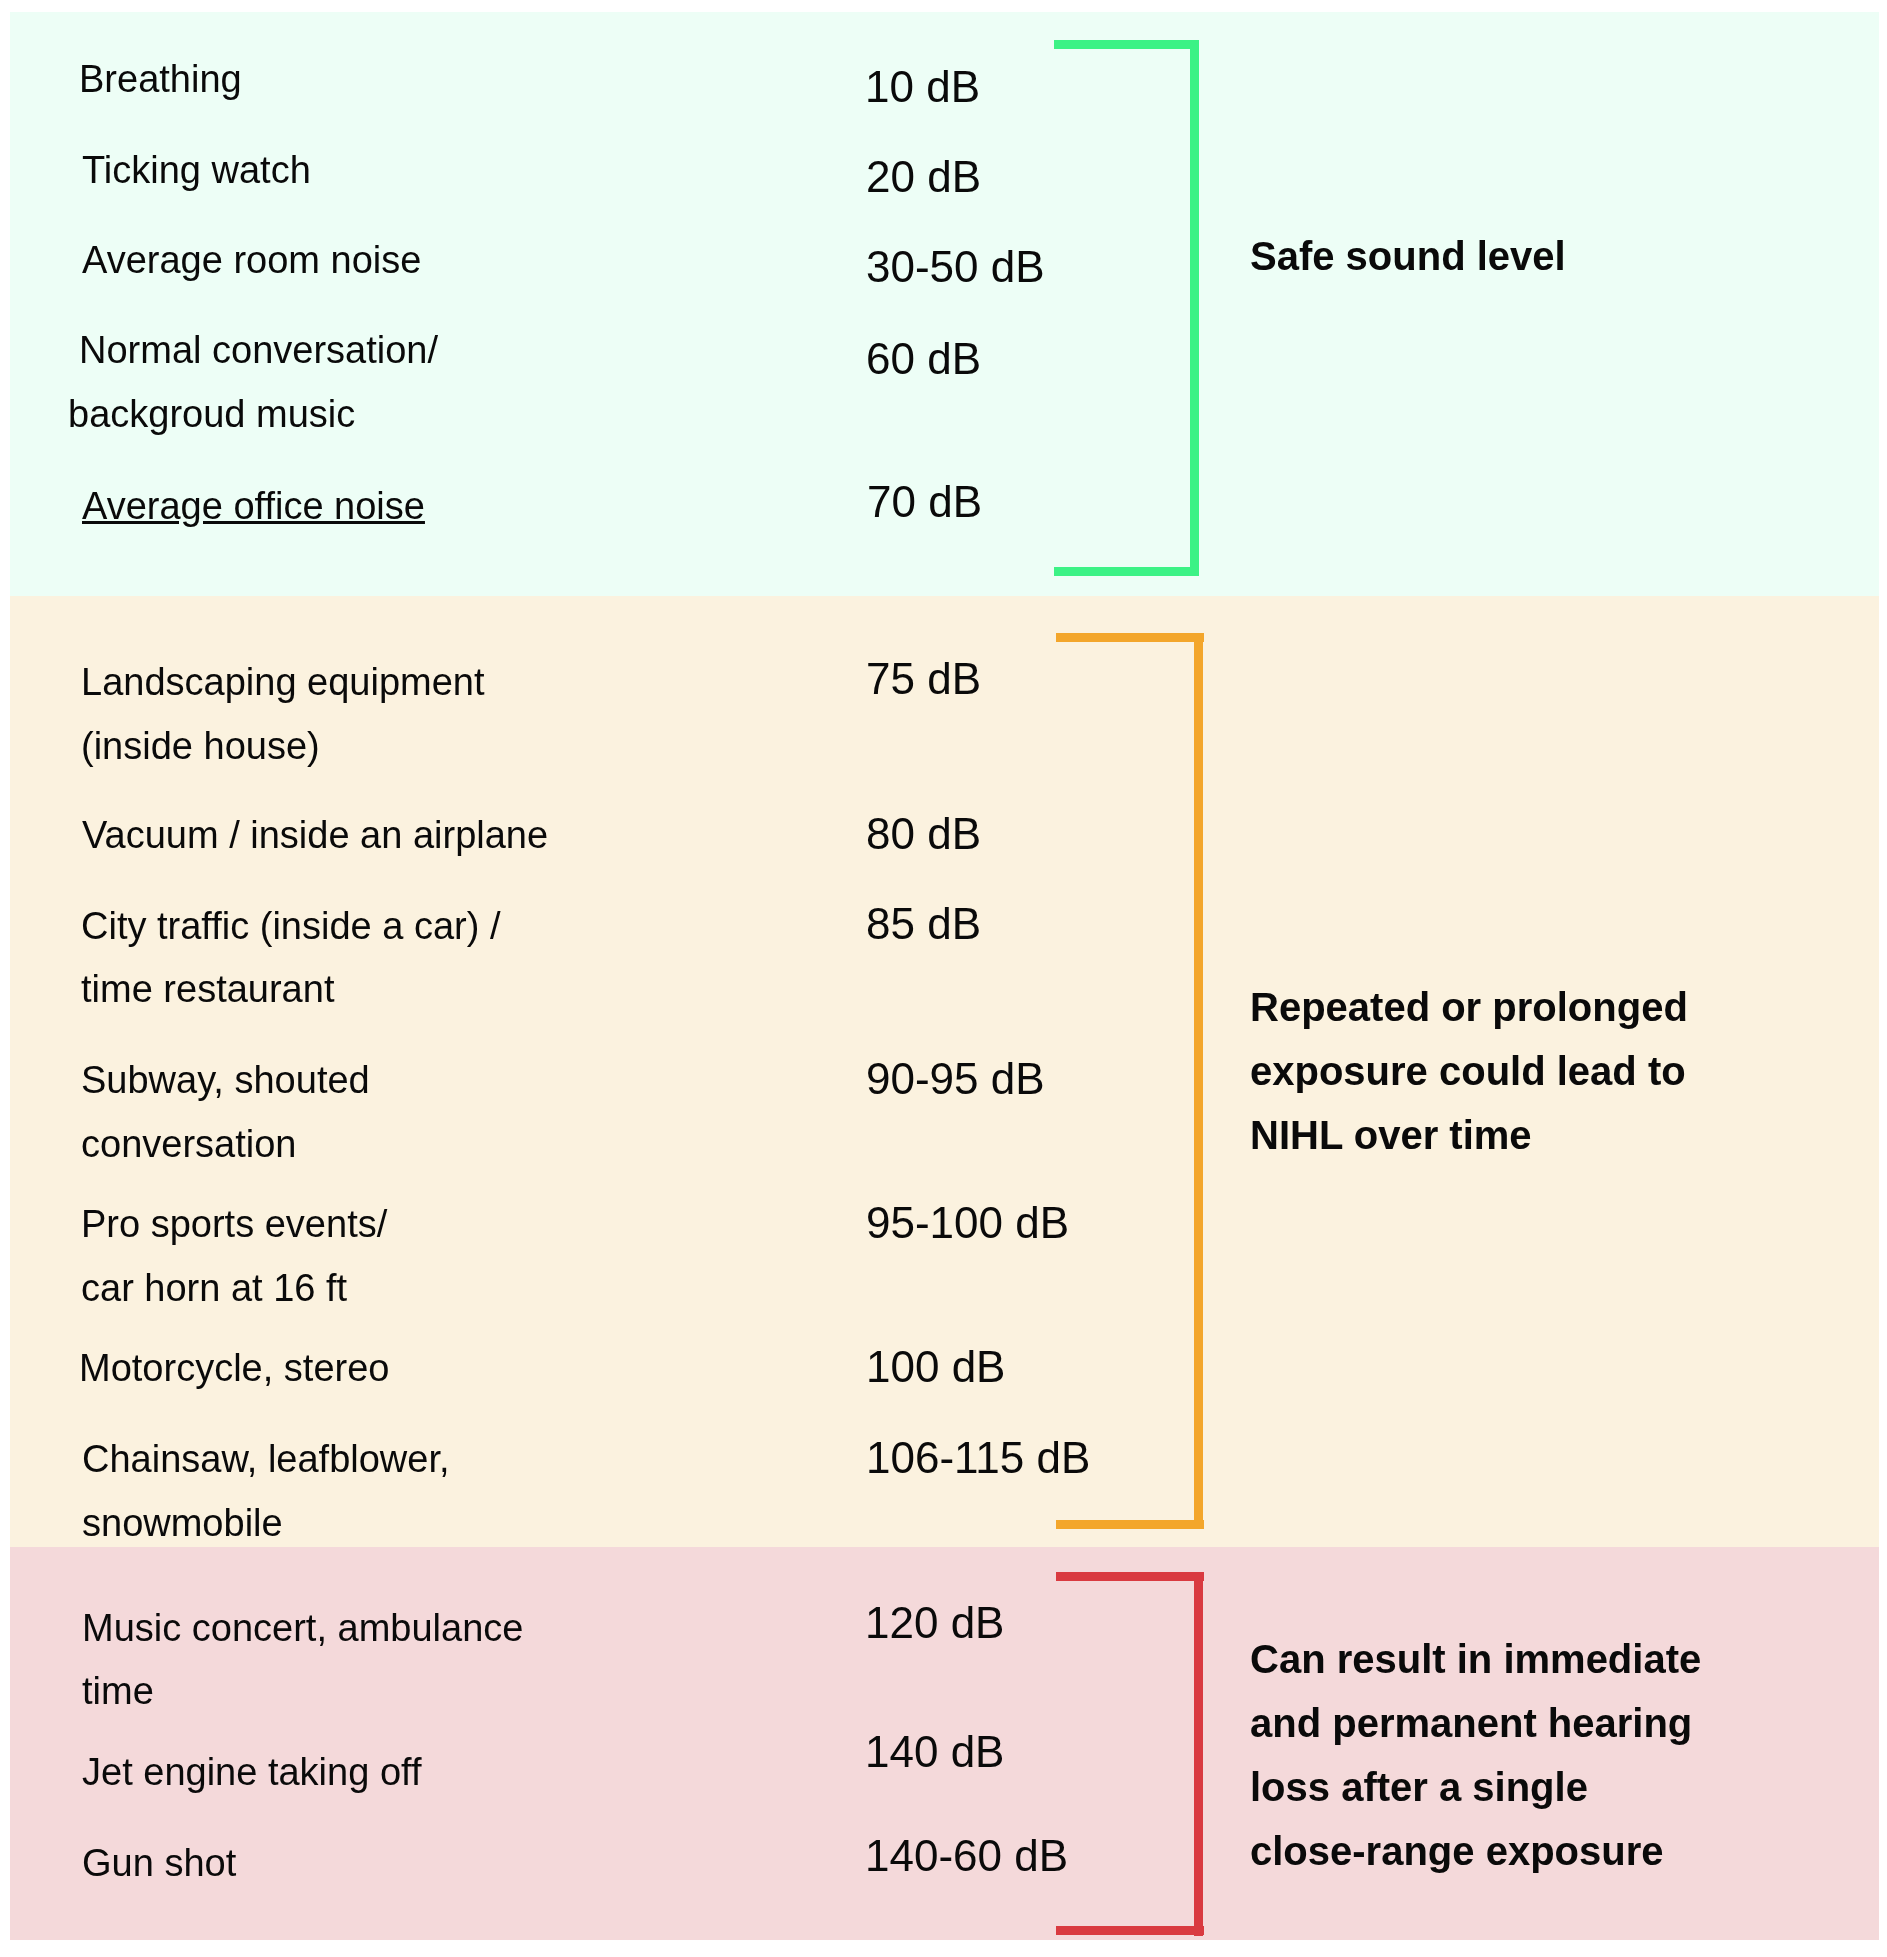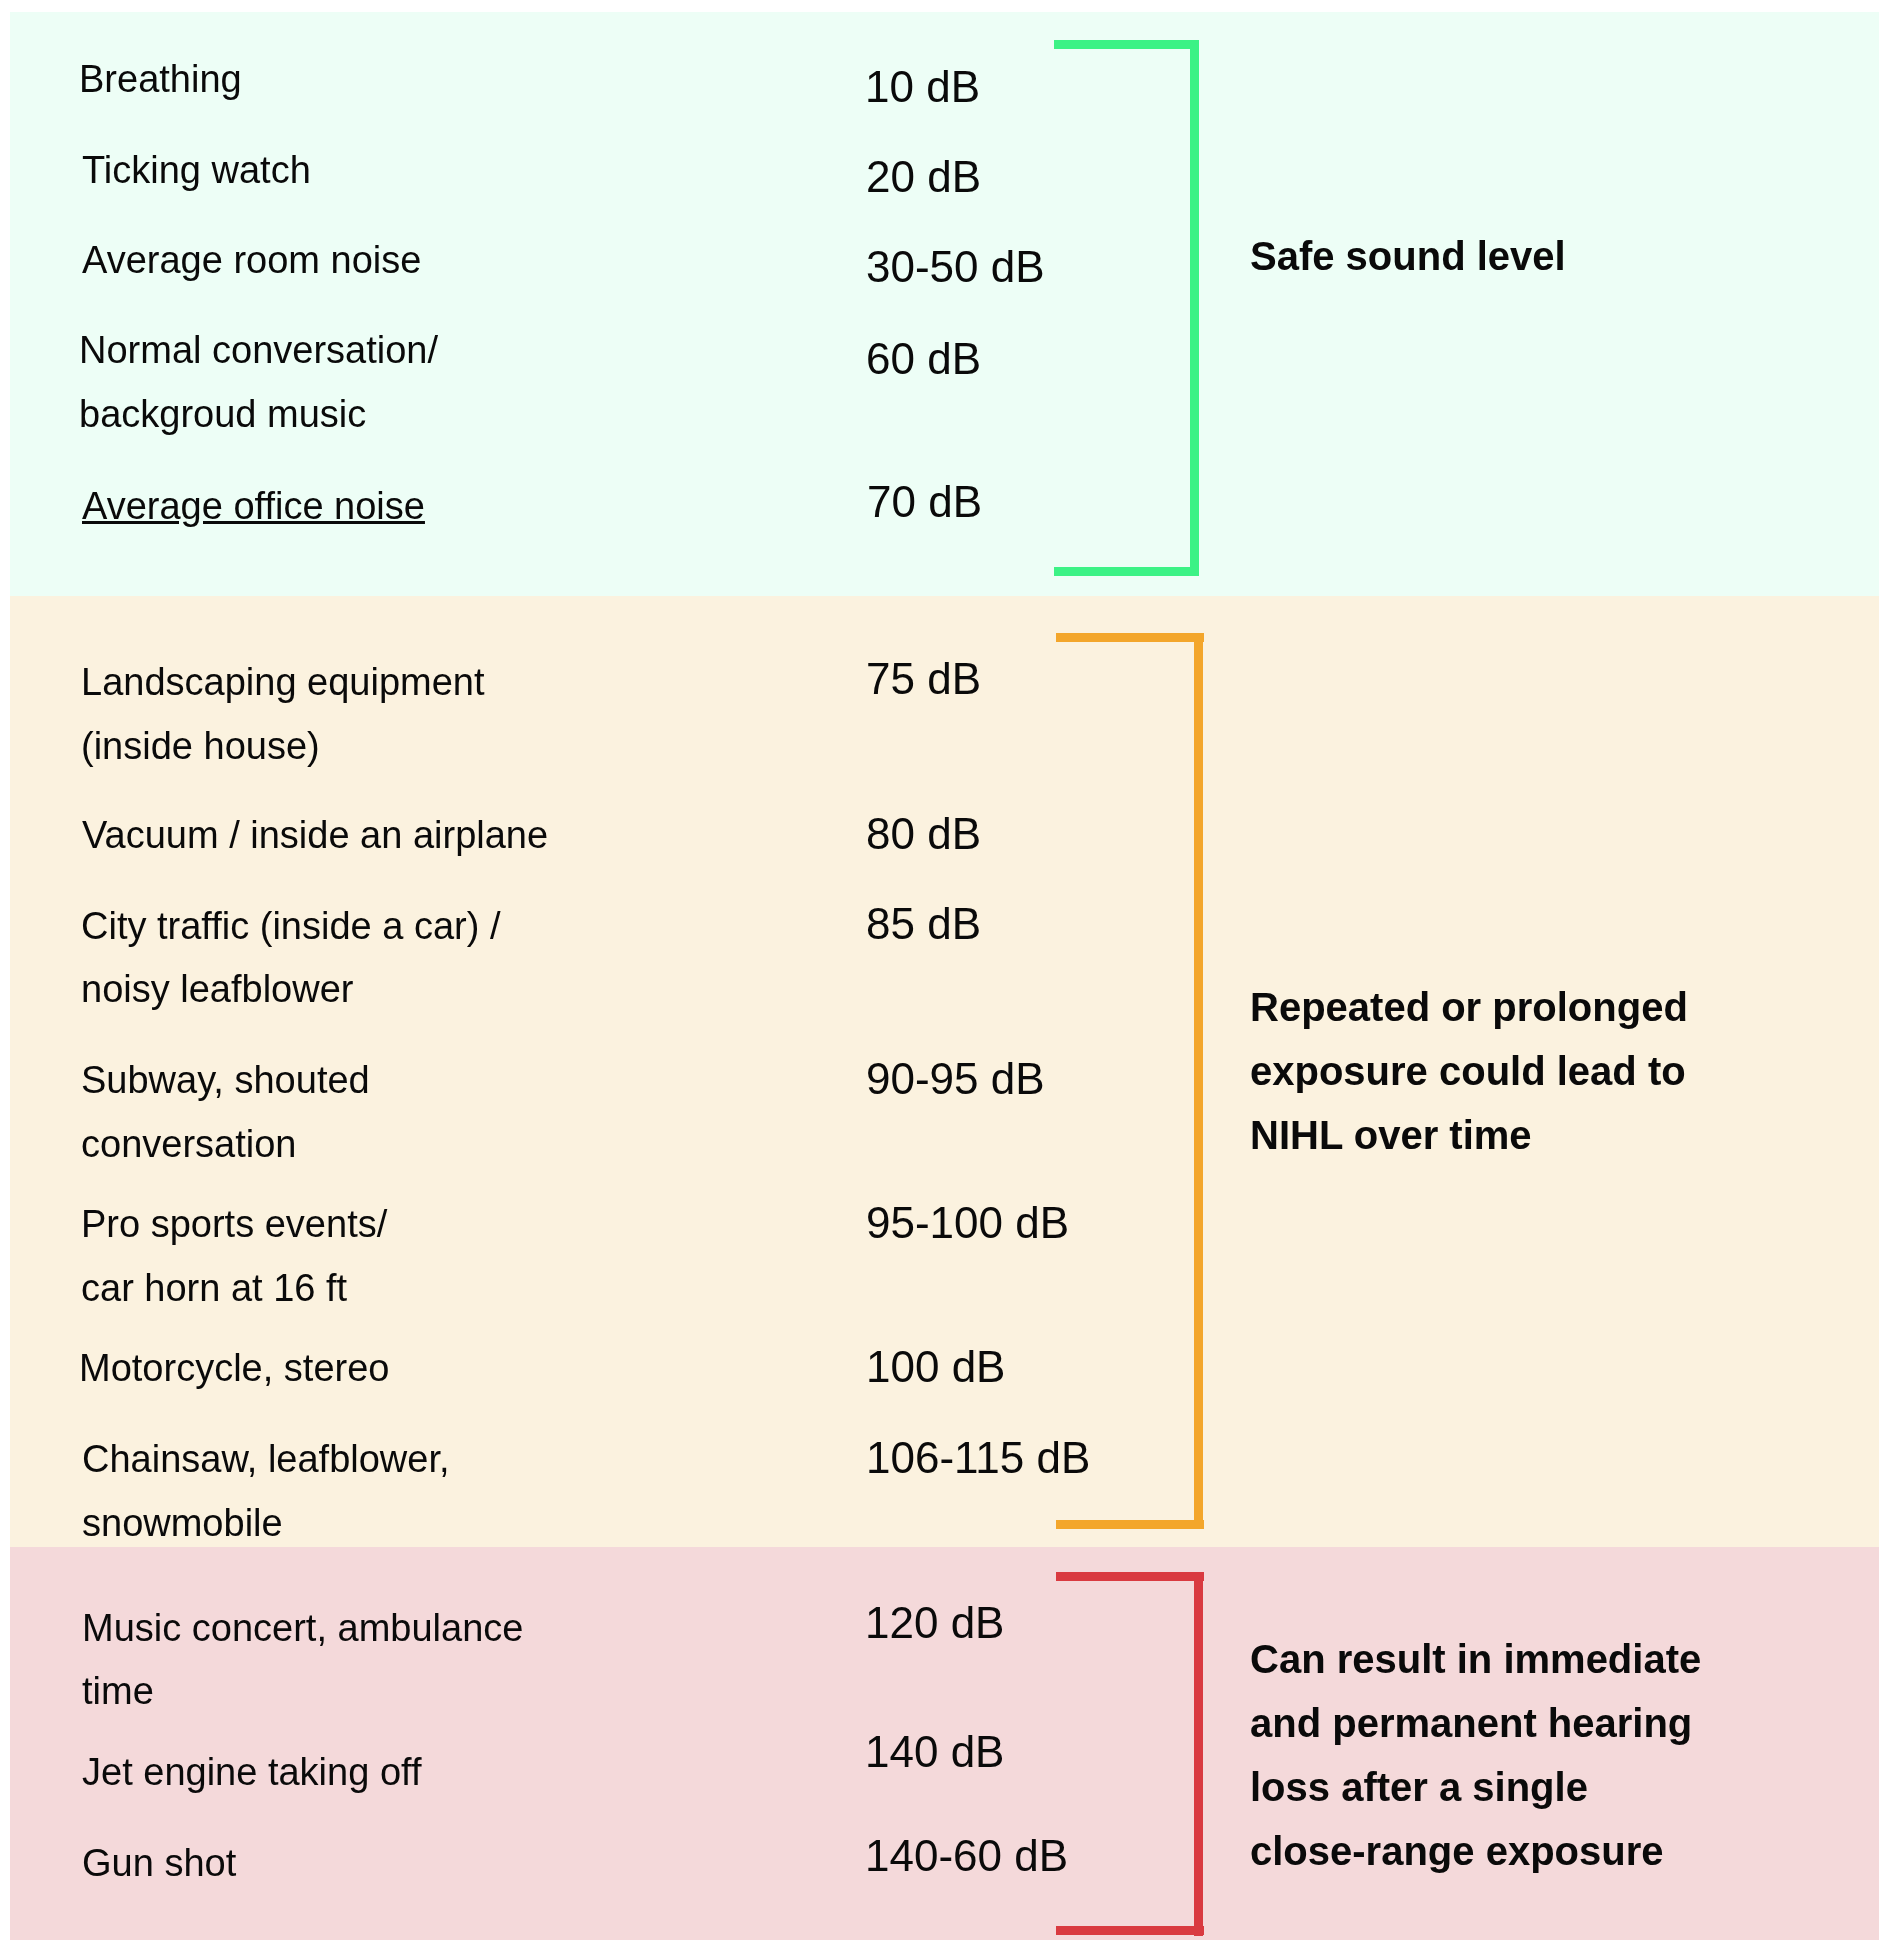--- a/index.html
+++ b/index.html
@@ -45,7 +45,7 @@
 <p class="abs value" style="left:858px;top:241px;">30-50 dB</p>
 
 <p class="abs label" style="left:79px;top:326px;">Normal conversation/</p>
-<p class="abs label" style="left:79px;top:390px;">backgroud music</p>
+<p class="abs label" style="left:68px;top:390px;">backgroud music</p>
 <p class="abs value" style="left:858px;top:333px;">60 dB</p>
 
 <p class="abs label" style="left:82px;top:482px;text-decoration:underline;">Average office noise</p>

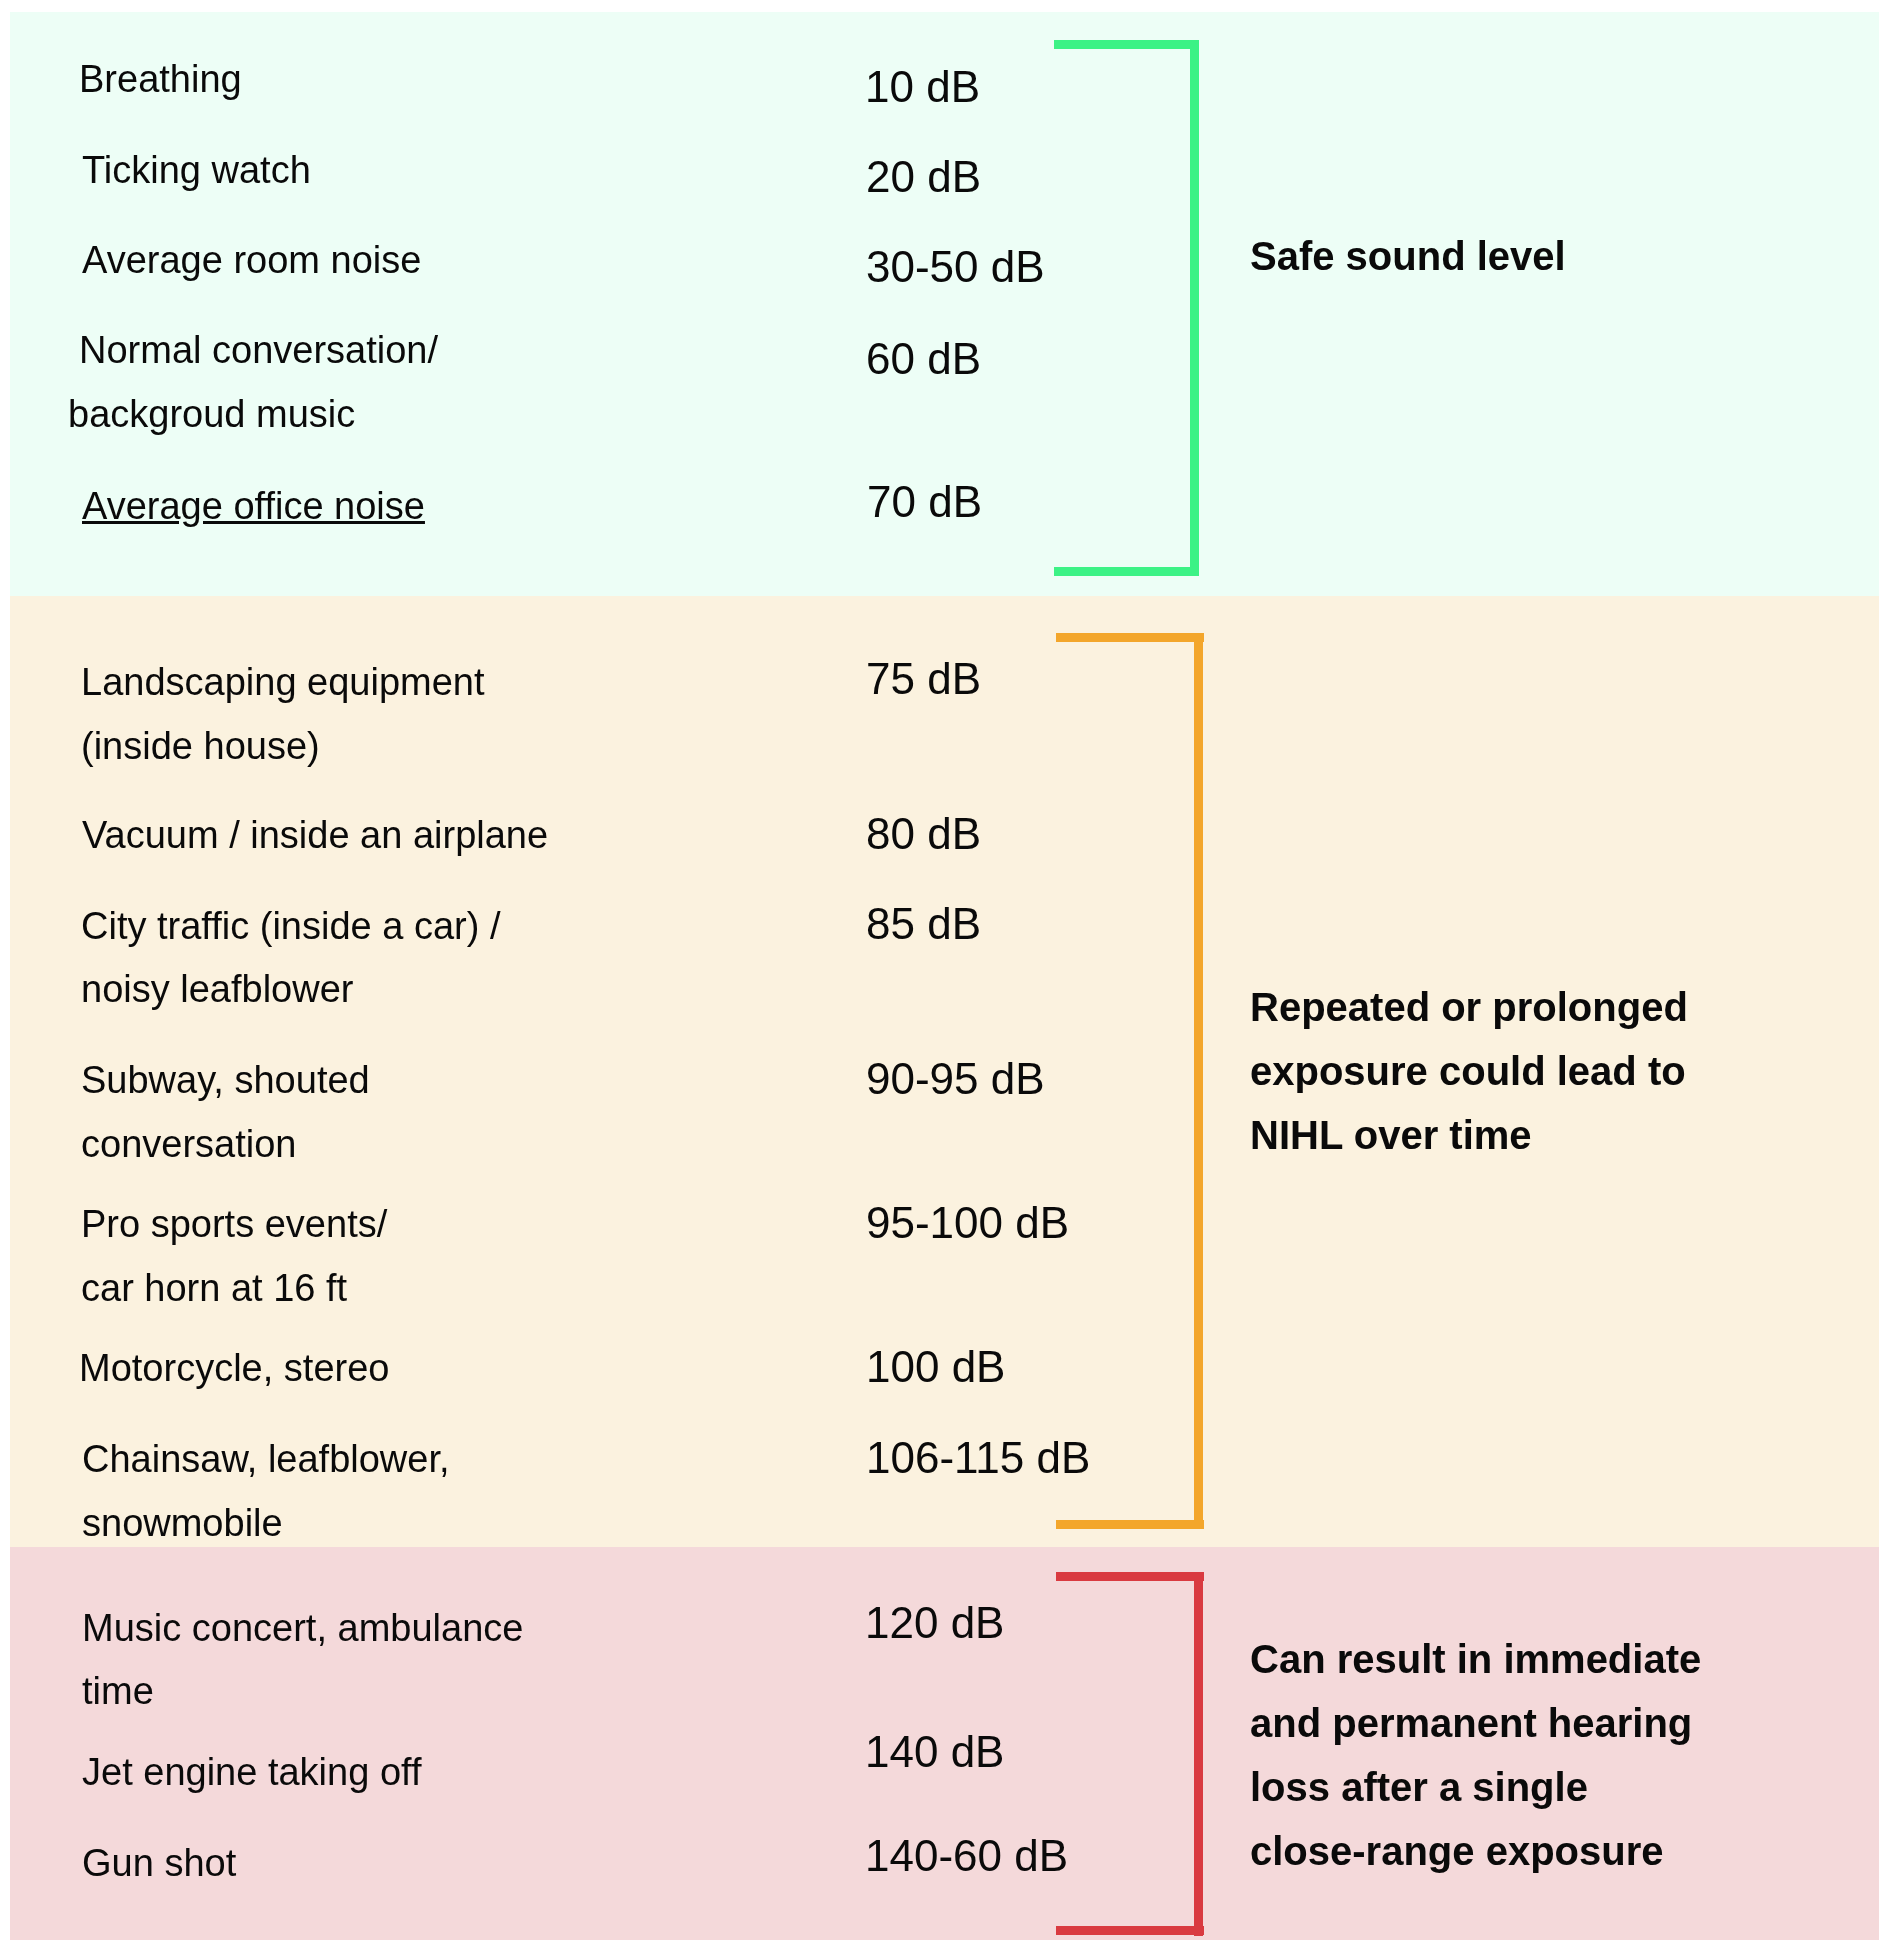--- a/index.html
+++ b/index.html
@@ -61,7 +61,7 @@
 <p class="abs value" style="left:858px;top:808px;">80 dB</p>
 
 <p class="abs label" style="left:81px;top:902px;">City traffic (inside a car) /</p>
-<p class="abs label" style="left:81px;top:965px;">noisy leafblower</p>
+<p class="abs label" style="left:81px;top:965px;">time restaurant</p>
 <p class="abs value" style="left:858px;top:898px;">85 dB</p>
 
 <p class="abs label" style="left:81px;top:1056px;">Subway, shouted</p>

